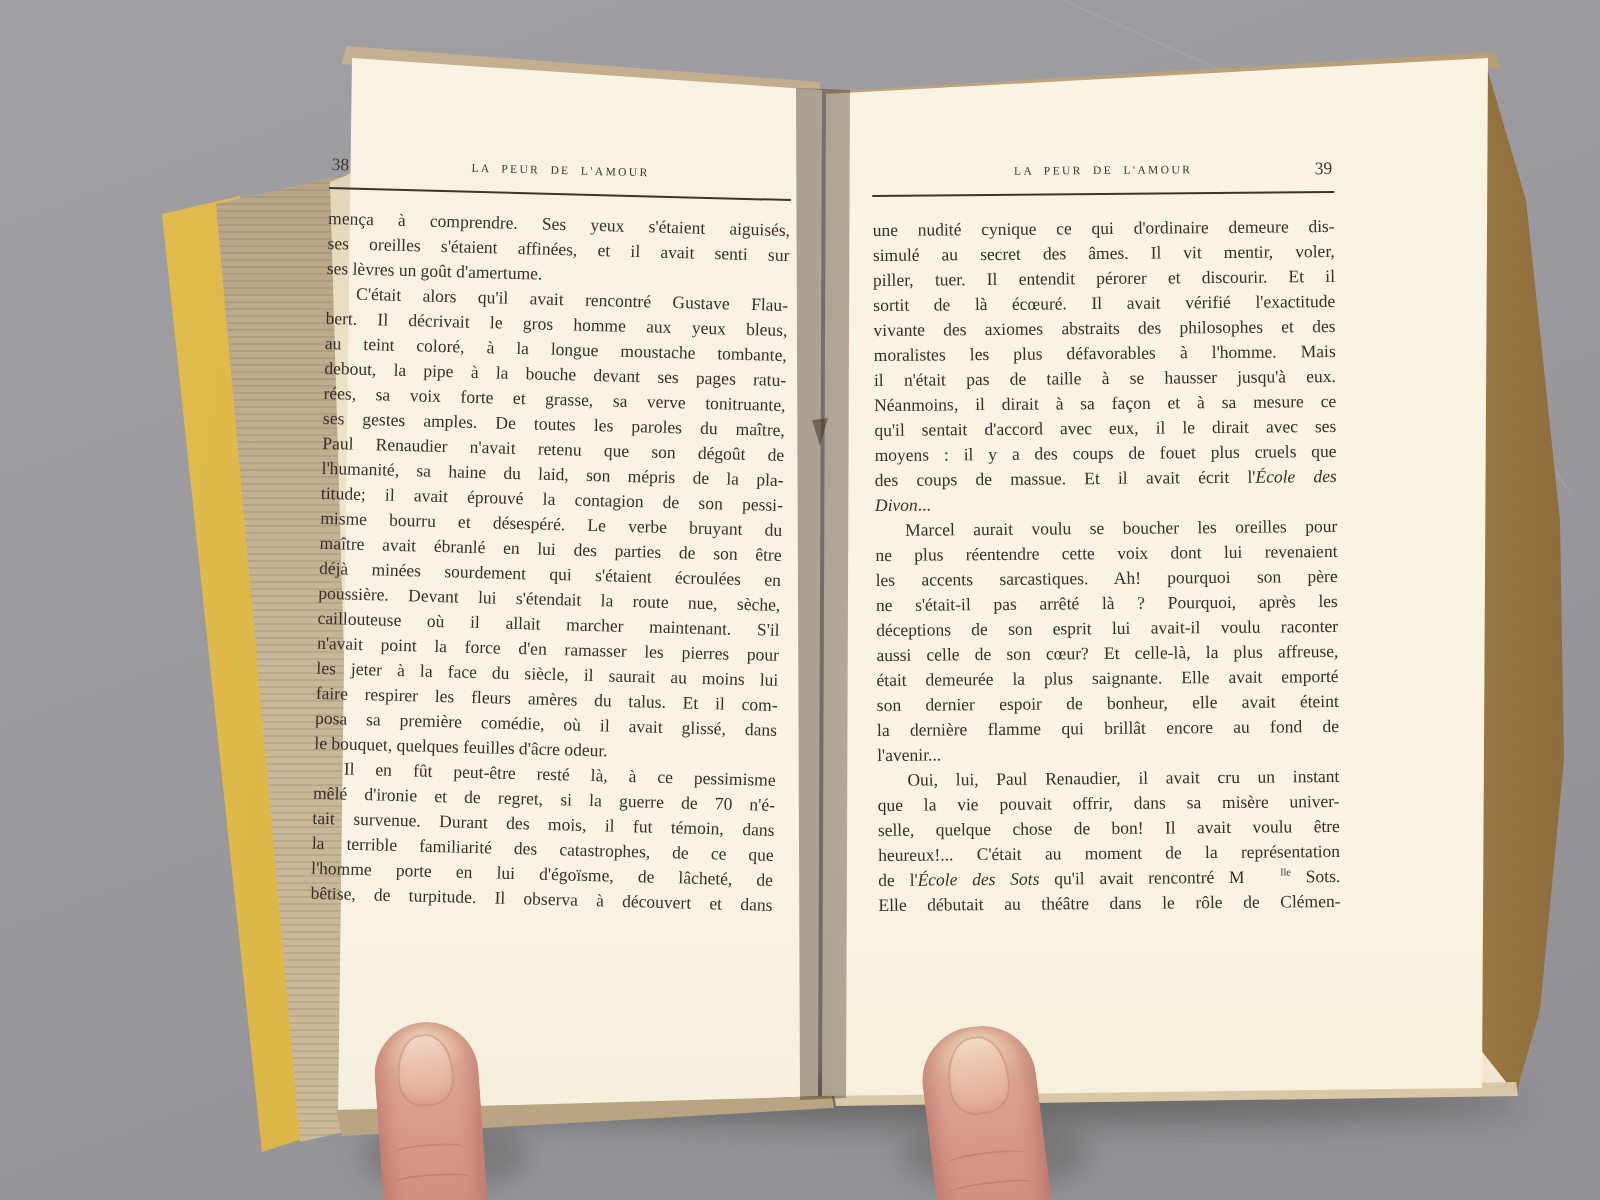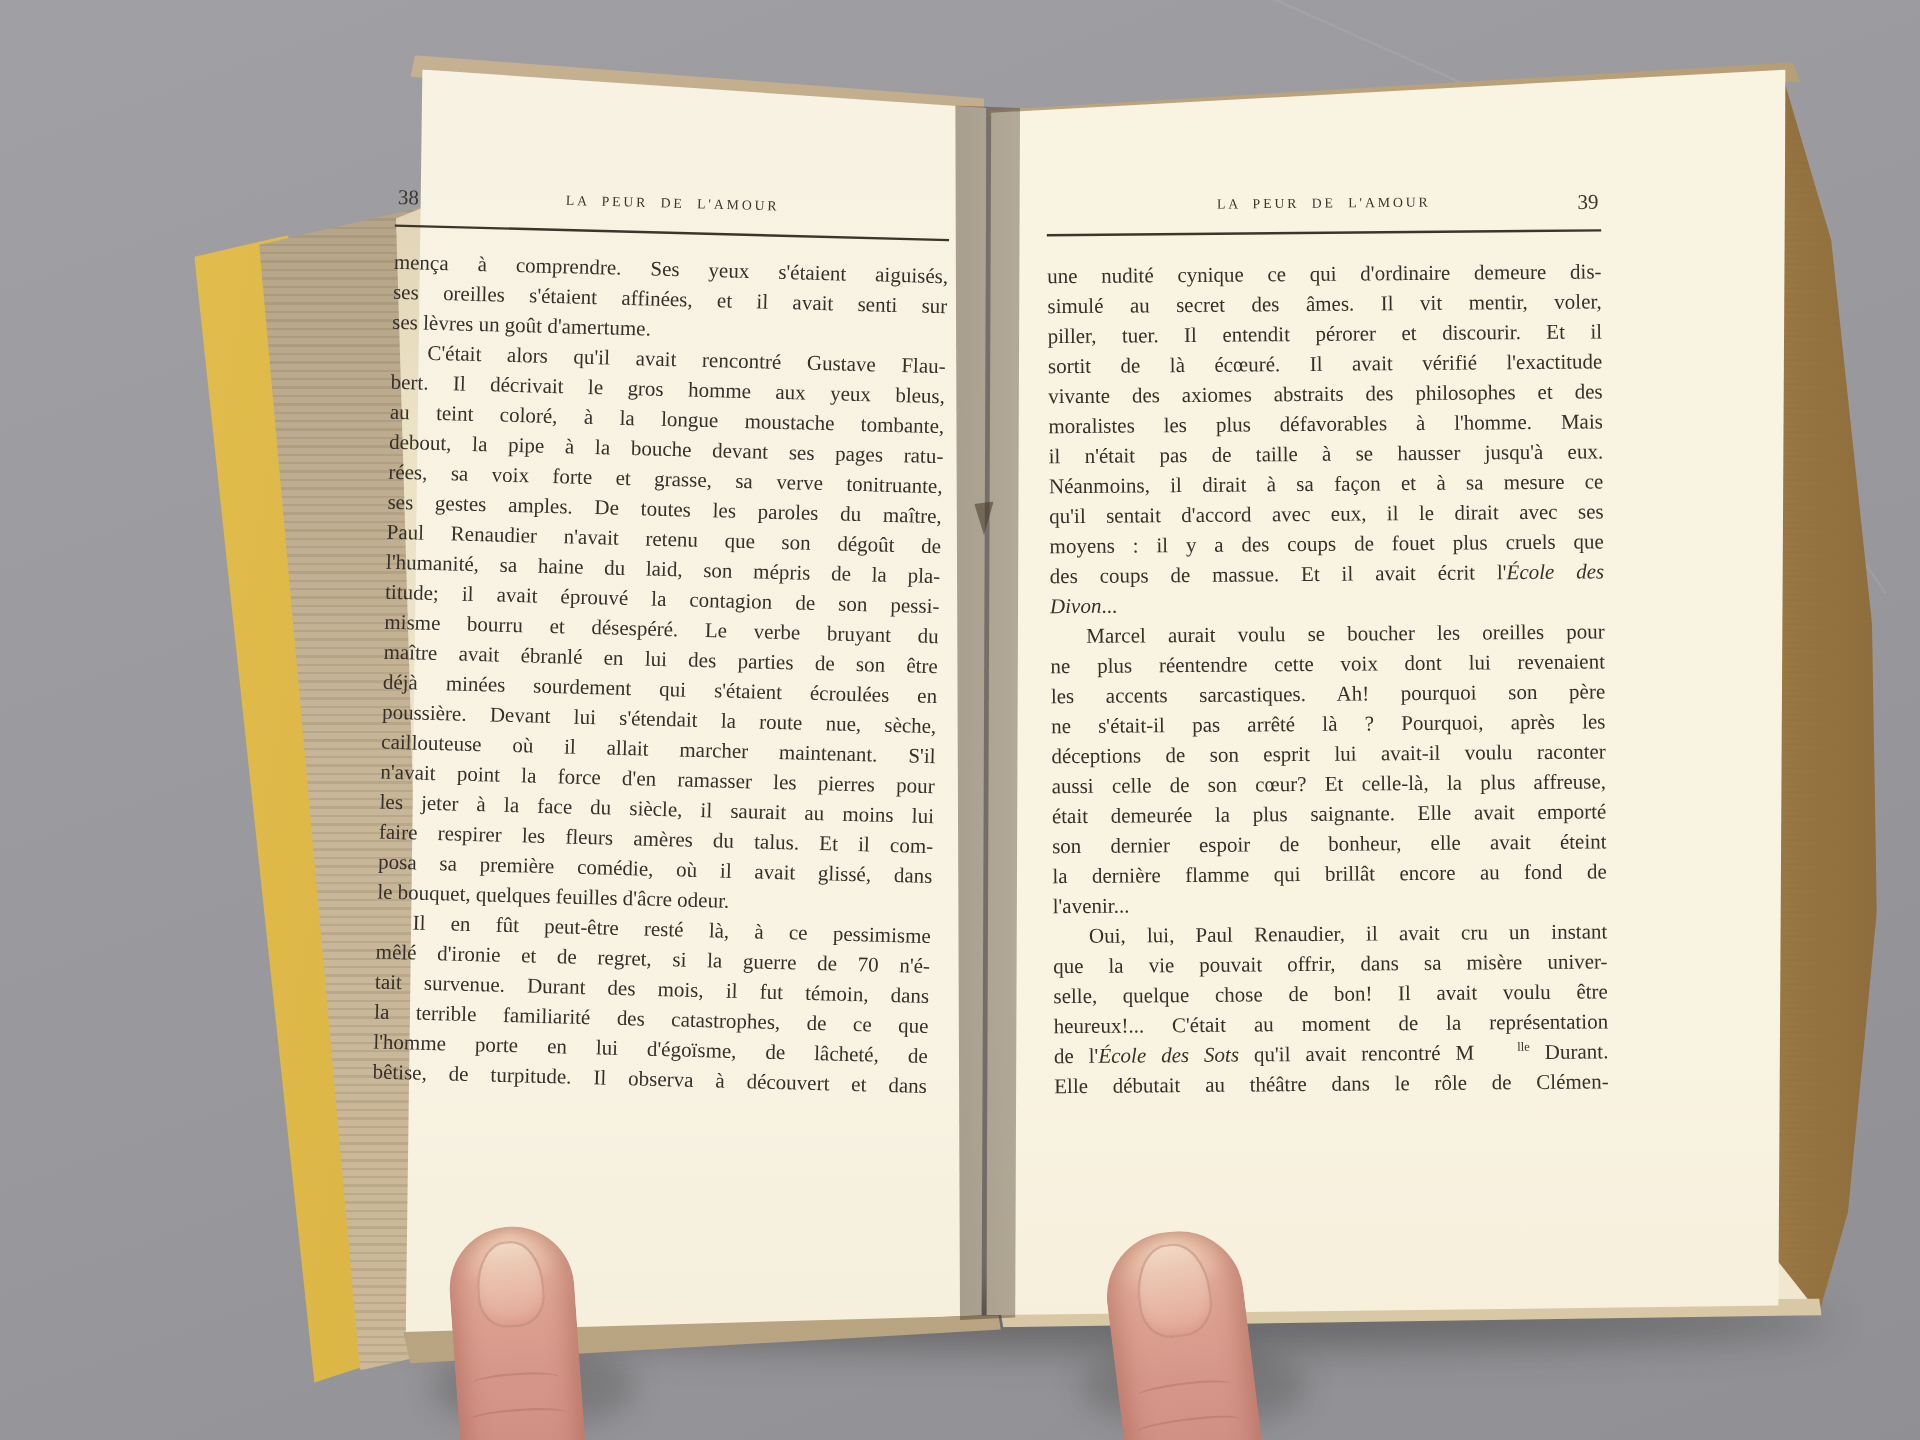--- a/index.html
+++ b/index.html
@@ -186,7 +186,7 @@
         <div class="tl"><span>que la vie pouvait offrir, dans sa misère univer-</span></div>
         <div class="tl"><span>selle, quelque chose de bon! Il avait voulu être</span></div>
         <div class="tl"><span>heureux!... C'était au moment de la représentation</span></div>
-        <div class="tl"><span>de l'</span><em>École des Sots</em><span> qu'il avait rencontré M</span><sup>lle</sup><span> Durant.</span></div>
+        <div class="tl"><span>de l'</span><em>École des Sots</em><span> qu'il avait rencontré M</span><sup>lle</sup><span> Sots.</span></div>
         <div class="tl"><span>Elle débutait au théâtre dans le rôle de Clémen-</span></div>
       </div>
   </div>

